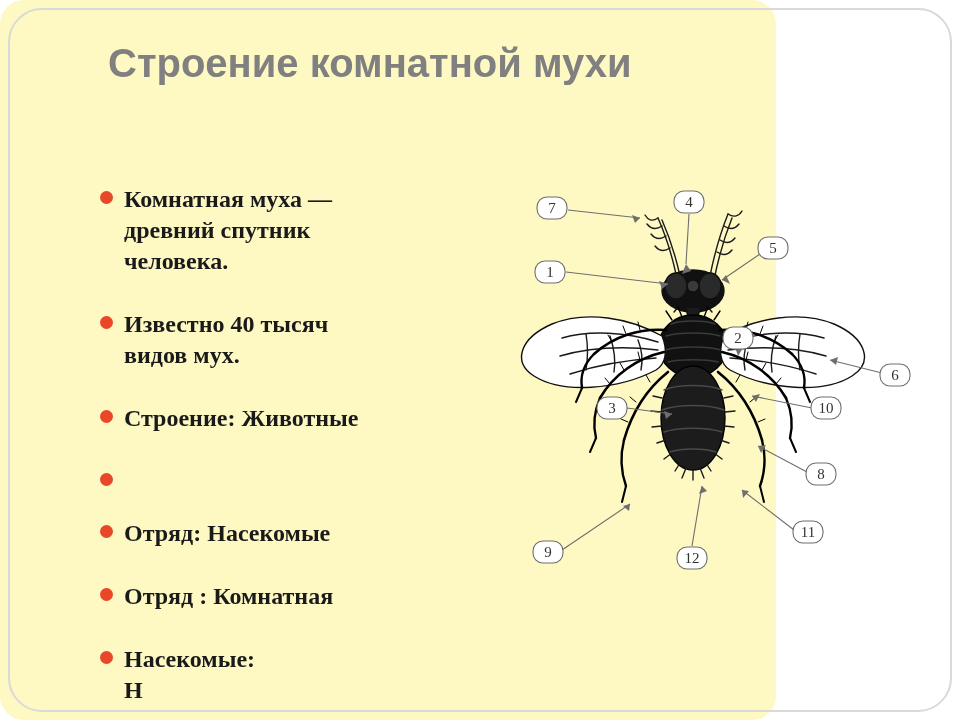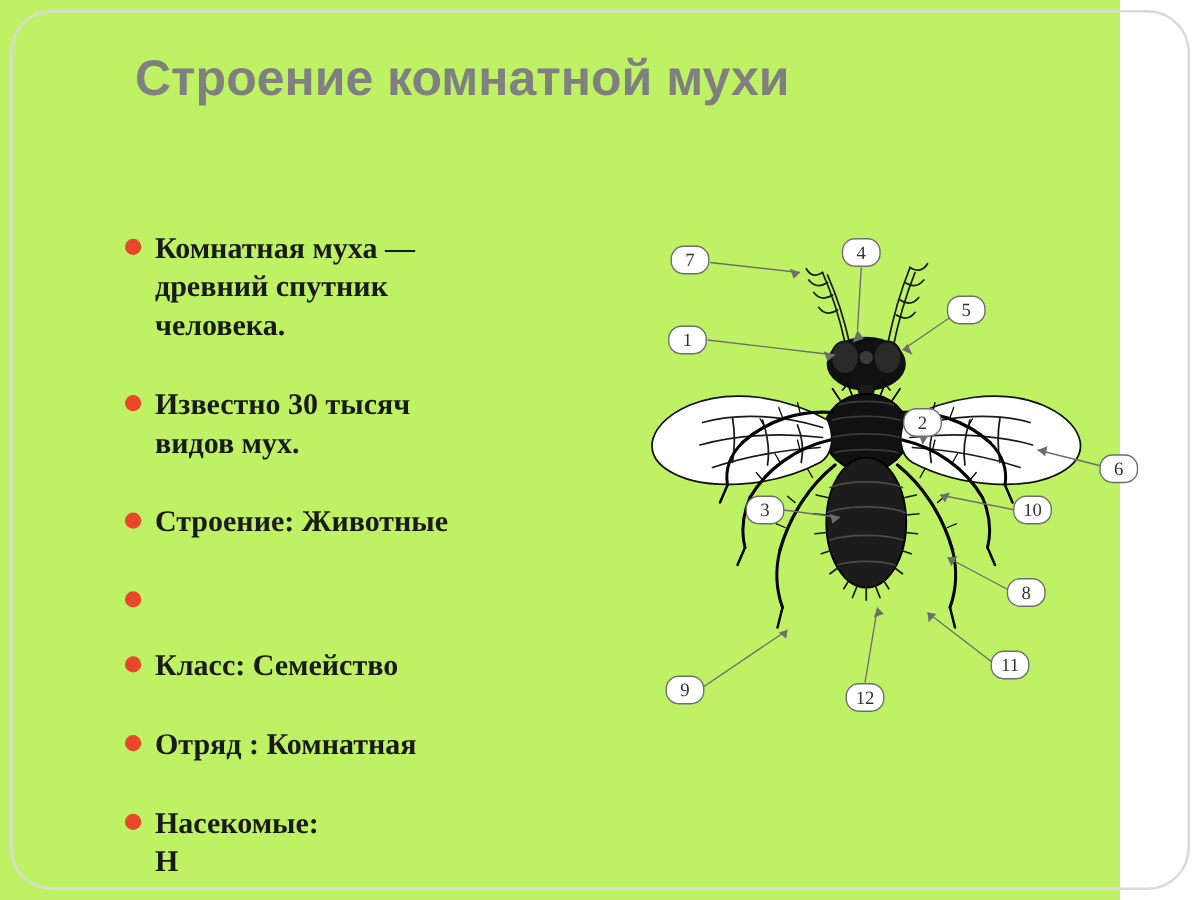--- a/index.html
+++ b/index.html
@@ -16,10 +16,11 @@
 
   #slide {
     position: relative;
-    width: 896px;
+    width: 776px;
     height: 720px;
-    background: #bef264;
+    background: #fef9c3;
     box-sizing: border-box;
+    border-radius: 24px;
   }
 
   

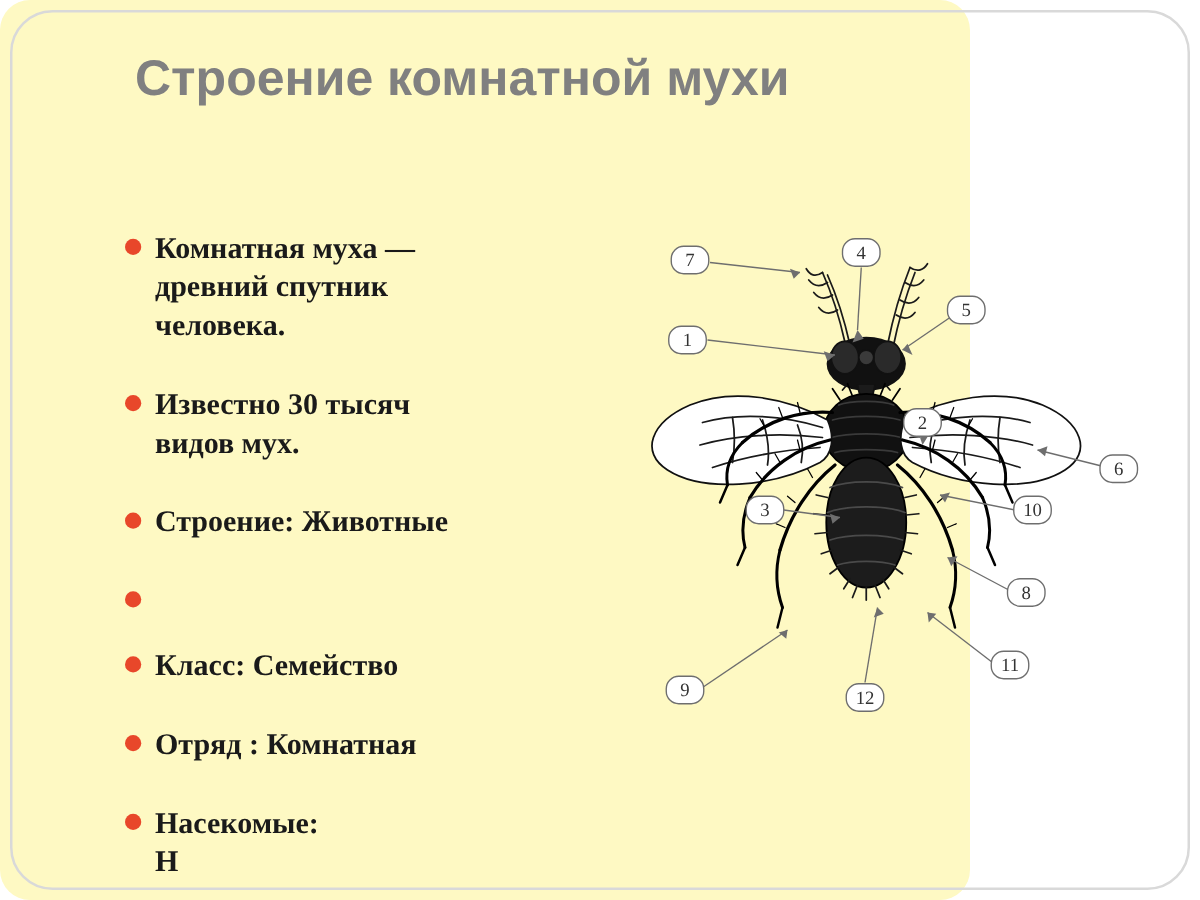--- a/index.html
+++ b/index.html
@@ -117,7 +117,7 @@
     </div>
     <div class="bullet-row">
       <span class="bullet-dot"></span>
-      <span class="bullet-text">Известно 30 тысяч
+      <span class="bullet-text">Известно 40 тысяч
 видов мух.</span>
     </div>
     <div class="bullet-row">

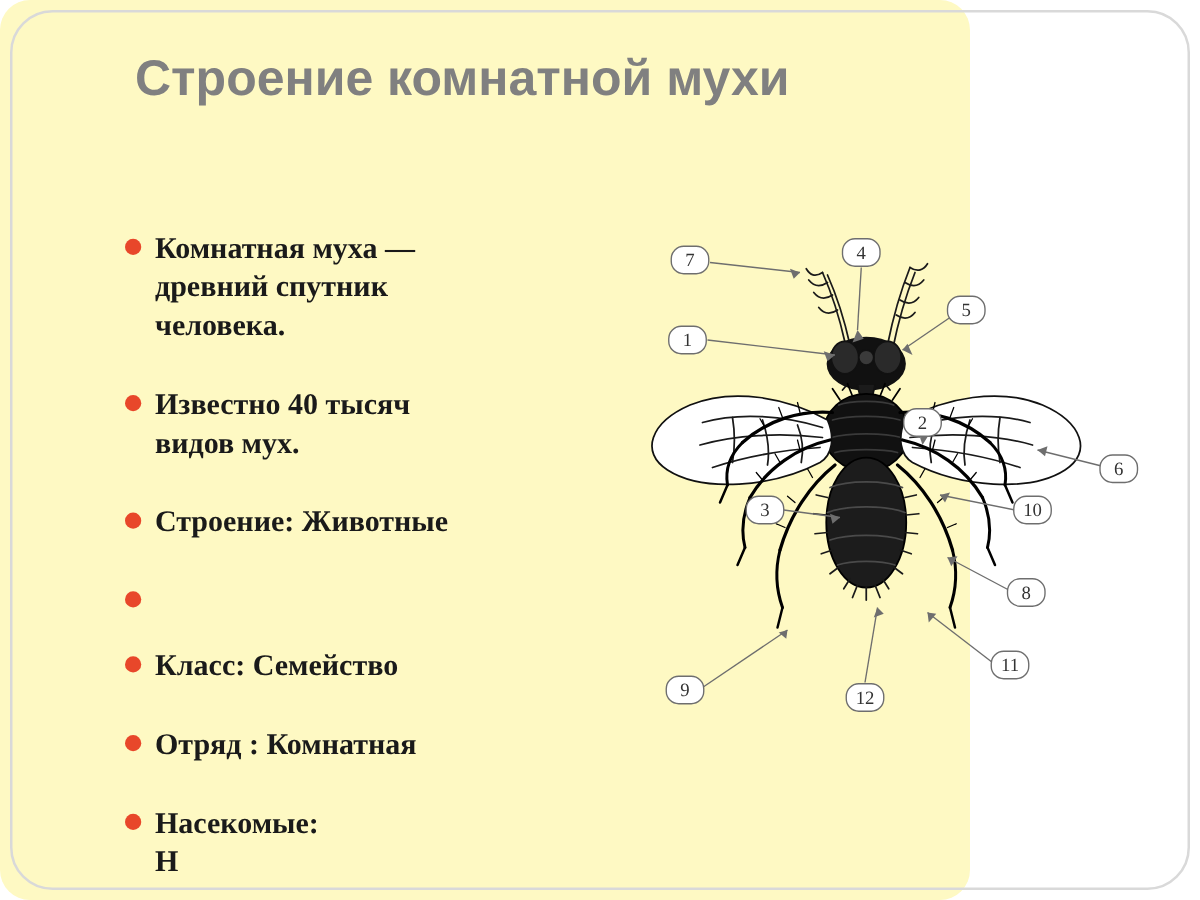--- a/index.html
+++ b/index.html
@@ -129,7 +129,7 @@
     </div>
     <div class="bullet-row">
       <span class="bullet-dot"></span>
-      <span class="bullet-text">Класс: Семейство</span>
+      <span class="bullet-text">Отряд: Насекомые</span>
     </div>
     <div class="bullet-row">
       <span class="bullet-dot"></span>

